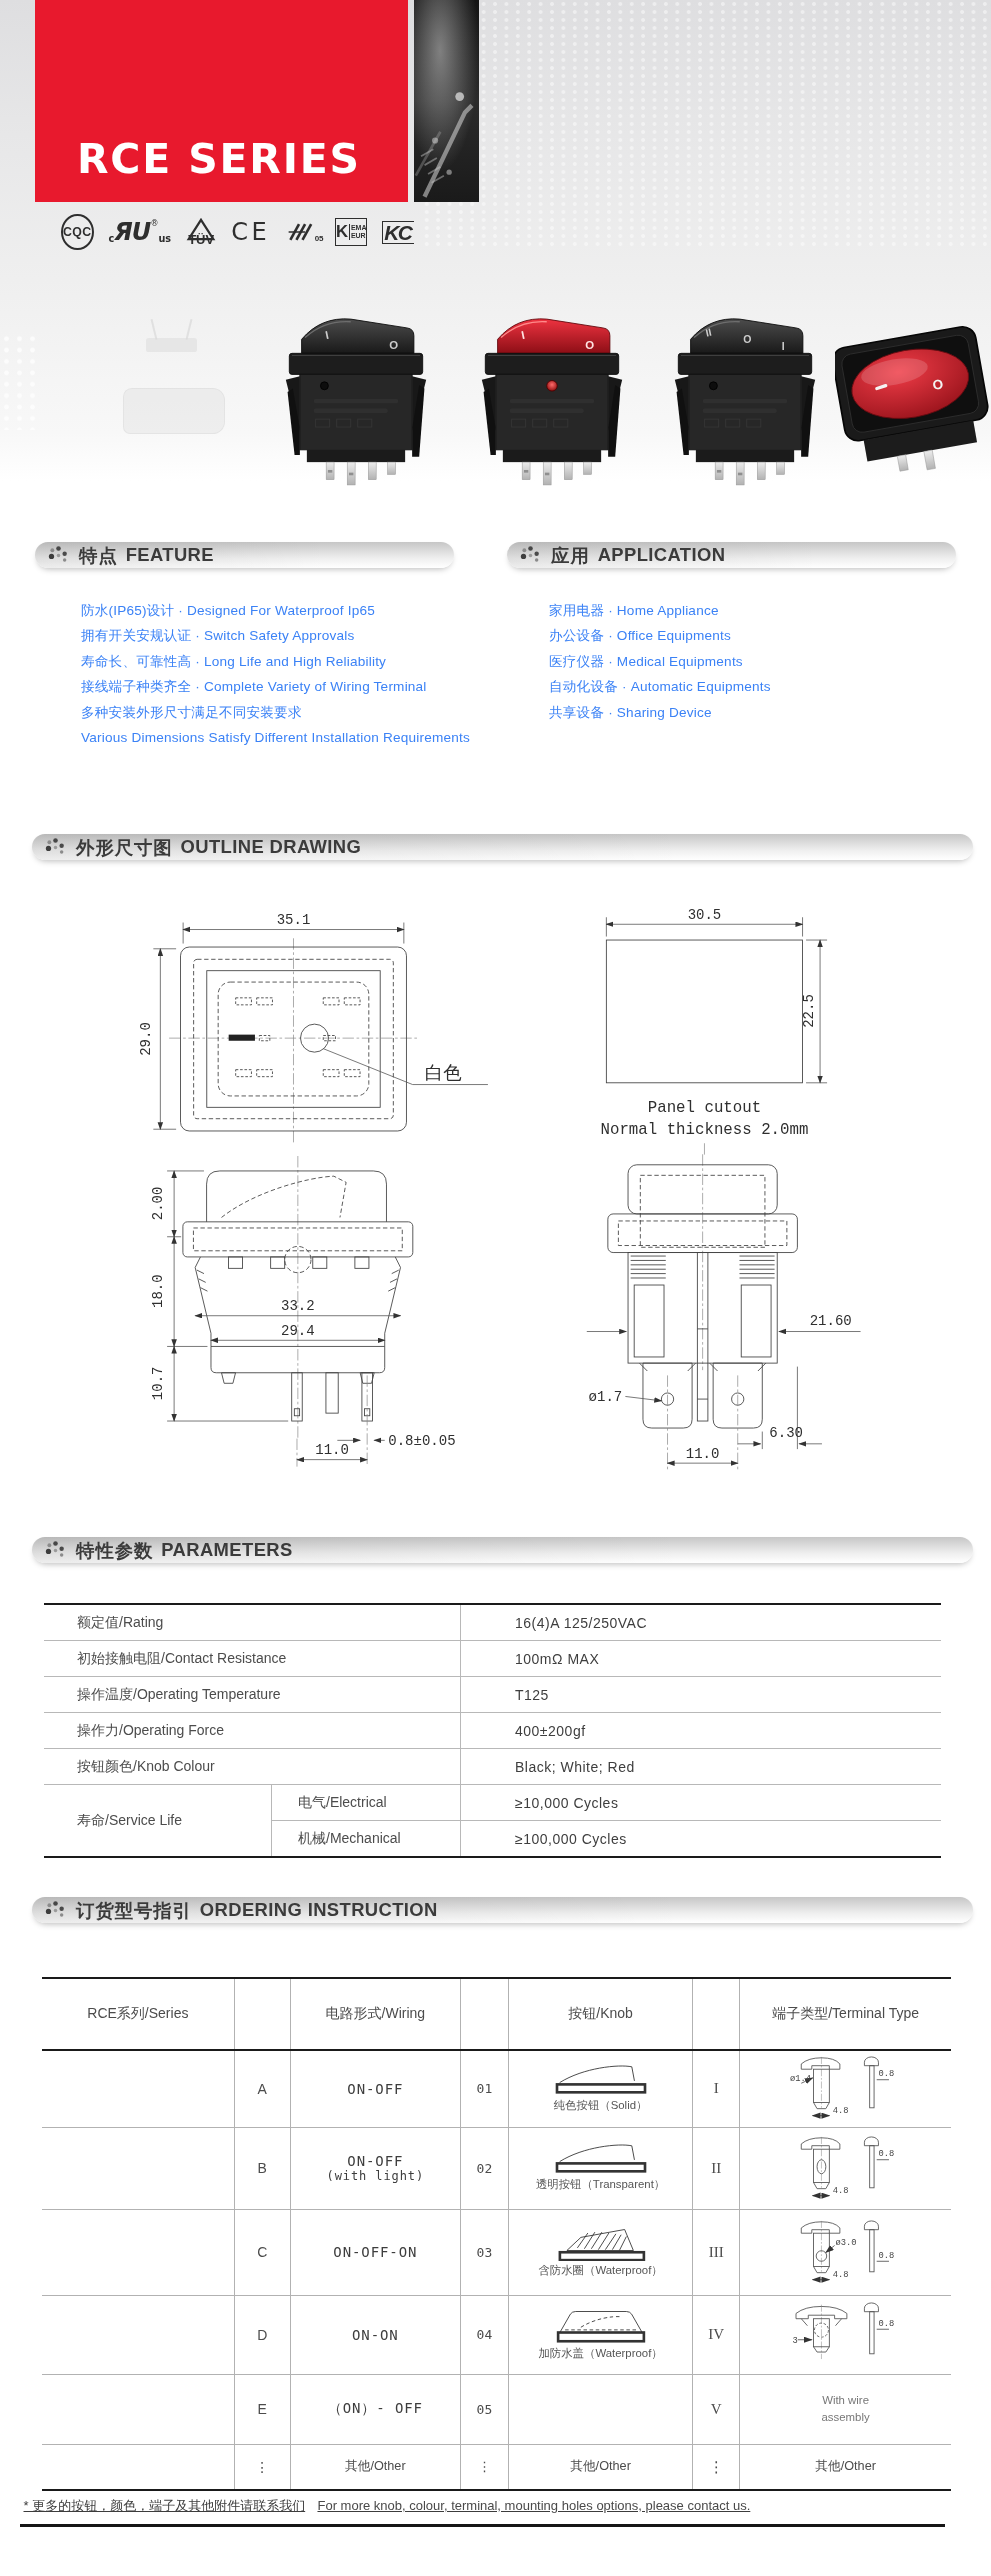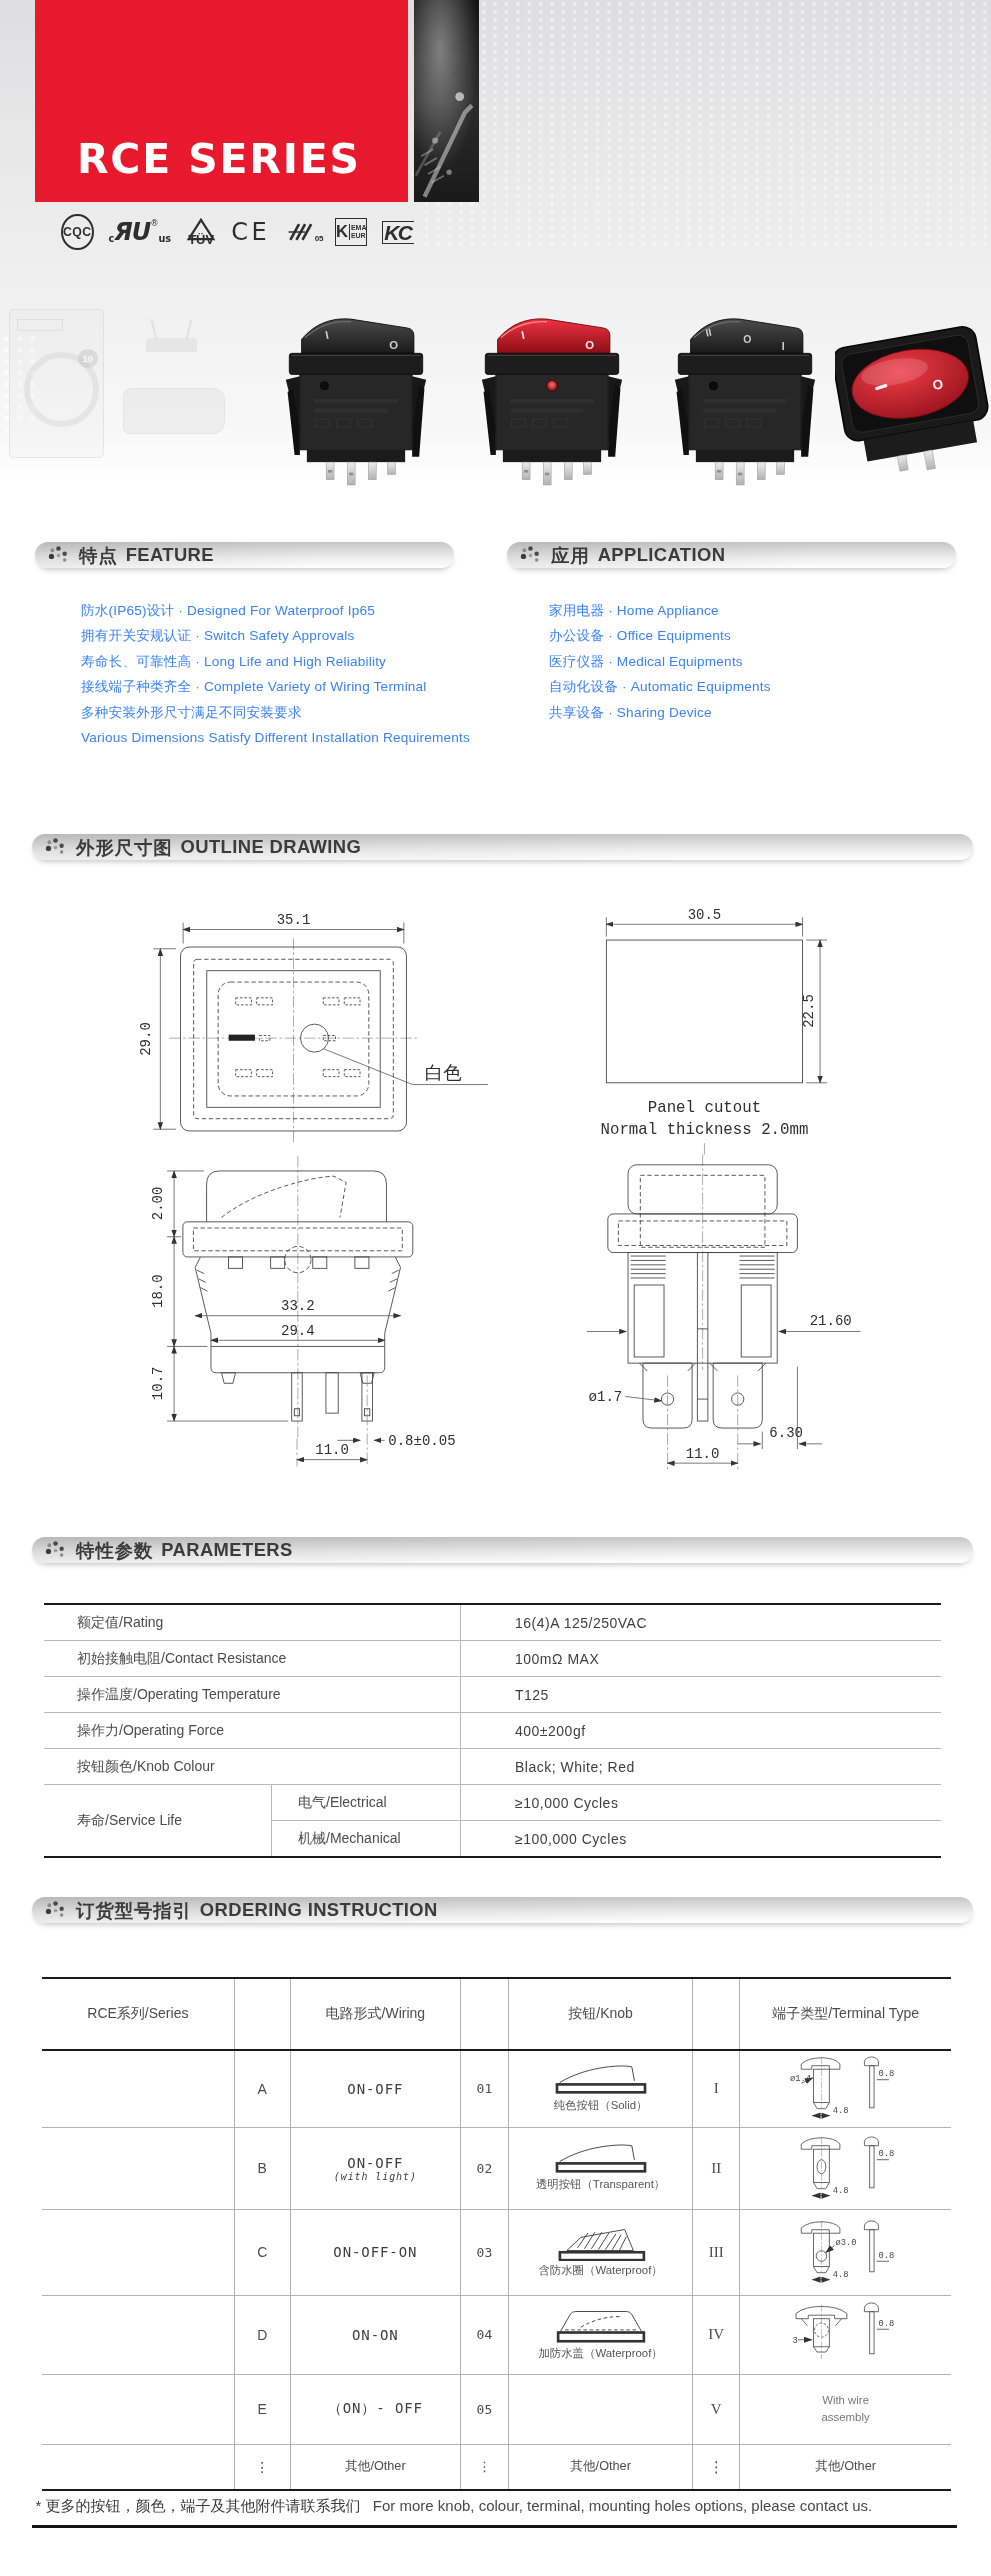--- a/index.html
+++ b/index.html
@@ -225,11 +225,6 @@
       </div>
   </div>
 
-  <div class="abs ghost ghost-wash">
-    <div class="door"></div>
-    <div class="panel"></div>
-    <div class="ghost-badge">10</div>
-  </div>
   <div class="abs ghost ghost-router">
     <div class="a1"></div>
       <div class="a2"></div>

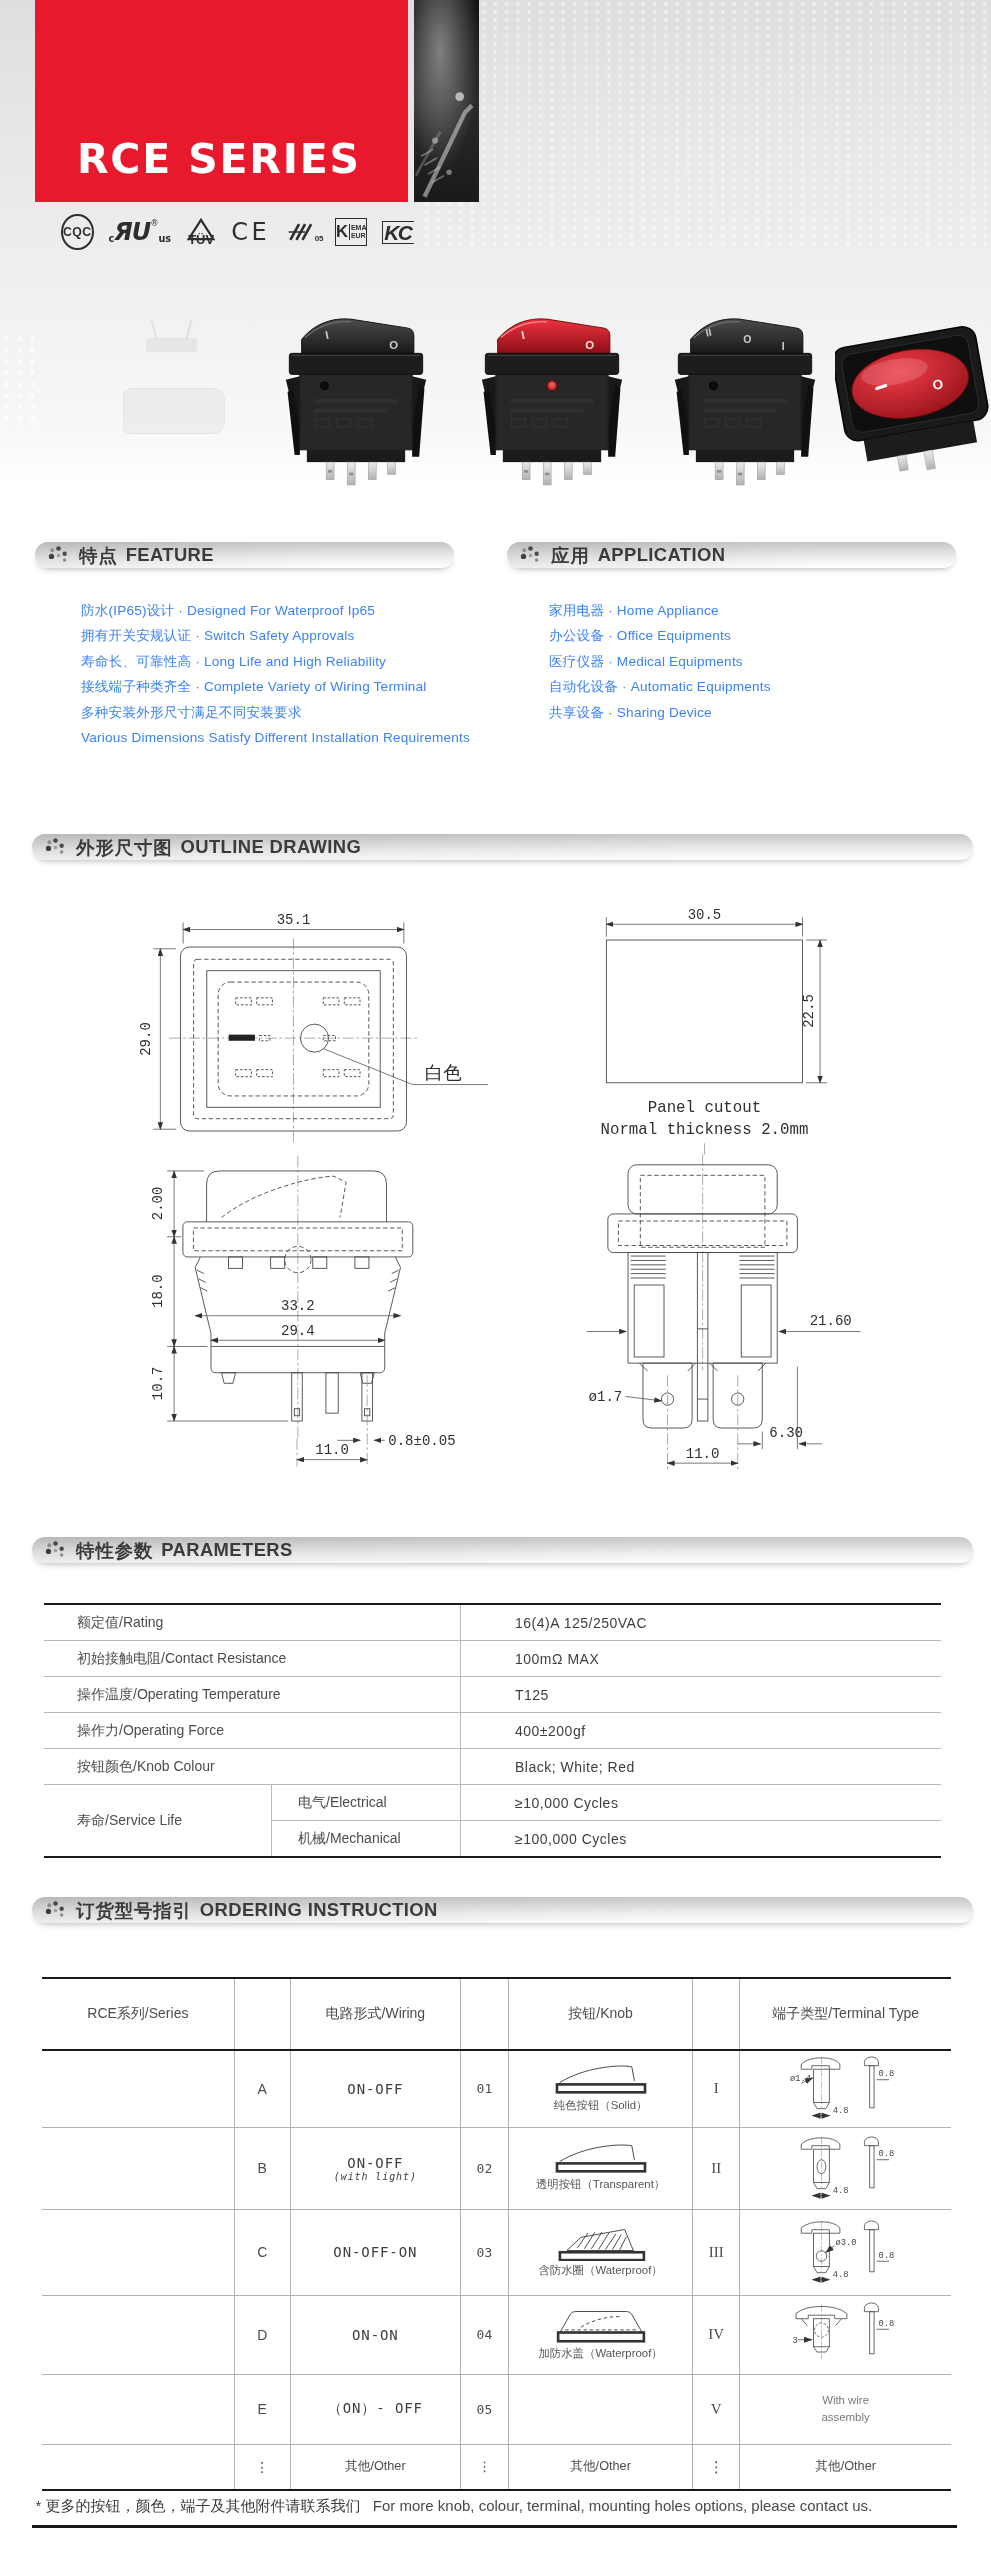--- a/index.html
+++ b/index.html
@@ -113,7 +113,7 @@
   .order .rd{height:79px;} .order .re{height:70px;} .order .rx{height:46px;}
   .order .letter{font-size:14px;}
   .order .circuit{font-family:"DejaVu Sans Mono","Liberation Mono",monospace;font-size:14px;color:#3d3d3d;letter-spacing:0.9px;margin-top:16px;}
-  .order .circuit .l2{font-size:10px;font-style:italic;}
+  .order .circuit .l2{font-size:12px;}
   .order .code{font-family:"DejaVu Sans Mono","Liberation Mono",monospace;font-size:13px;}
   .order .roman{font-family:"Liberation Serif","DejaVu Serif",serif;font-size:15px;}
   .knob-cell{display:flex;flex-direction:column;align-items:center;justify-content:center;gap:2.6px;}

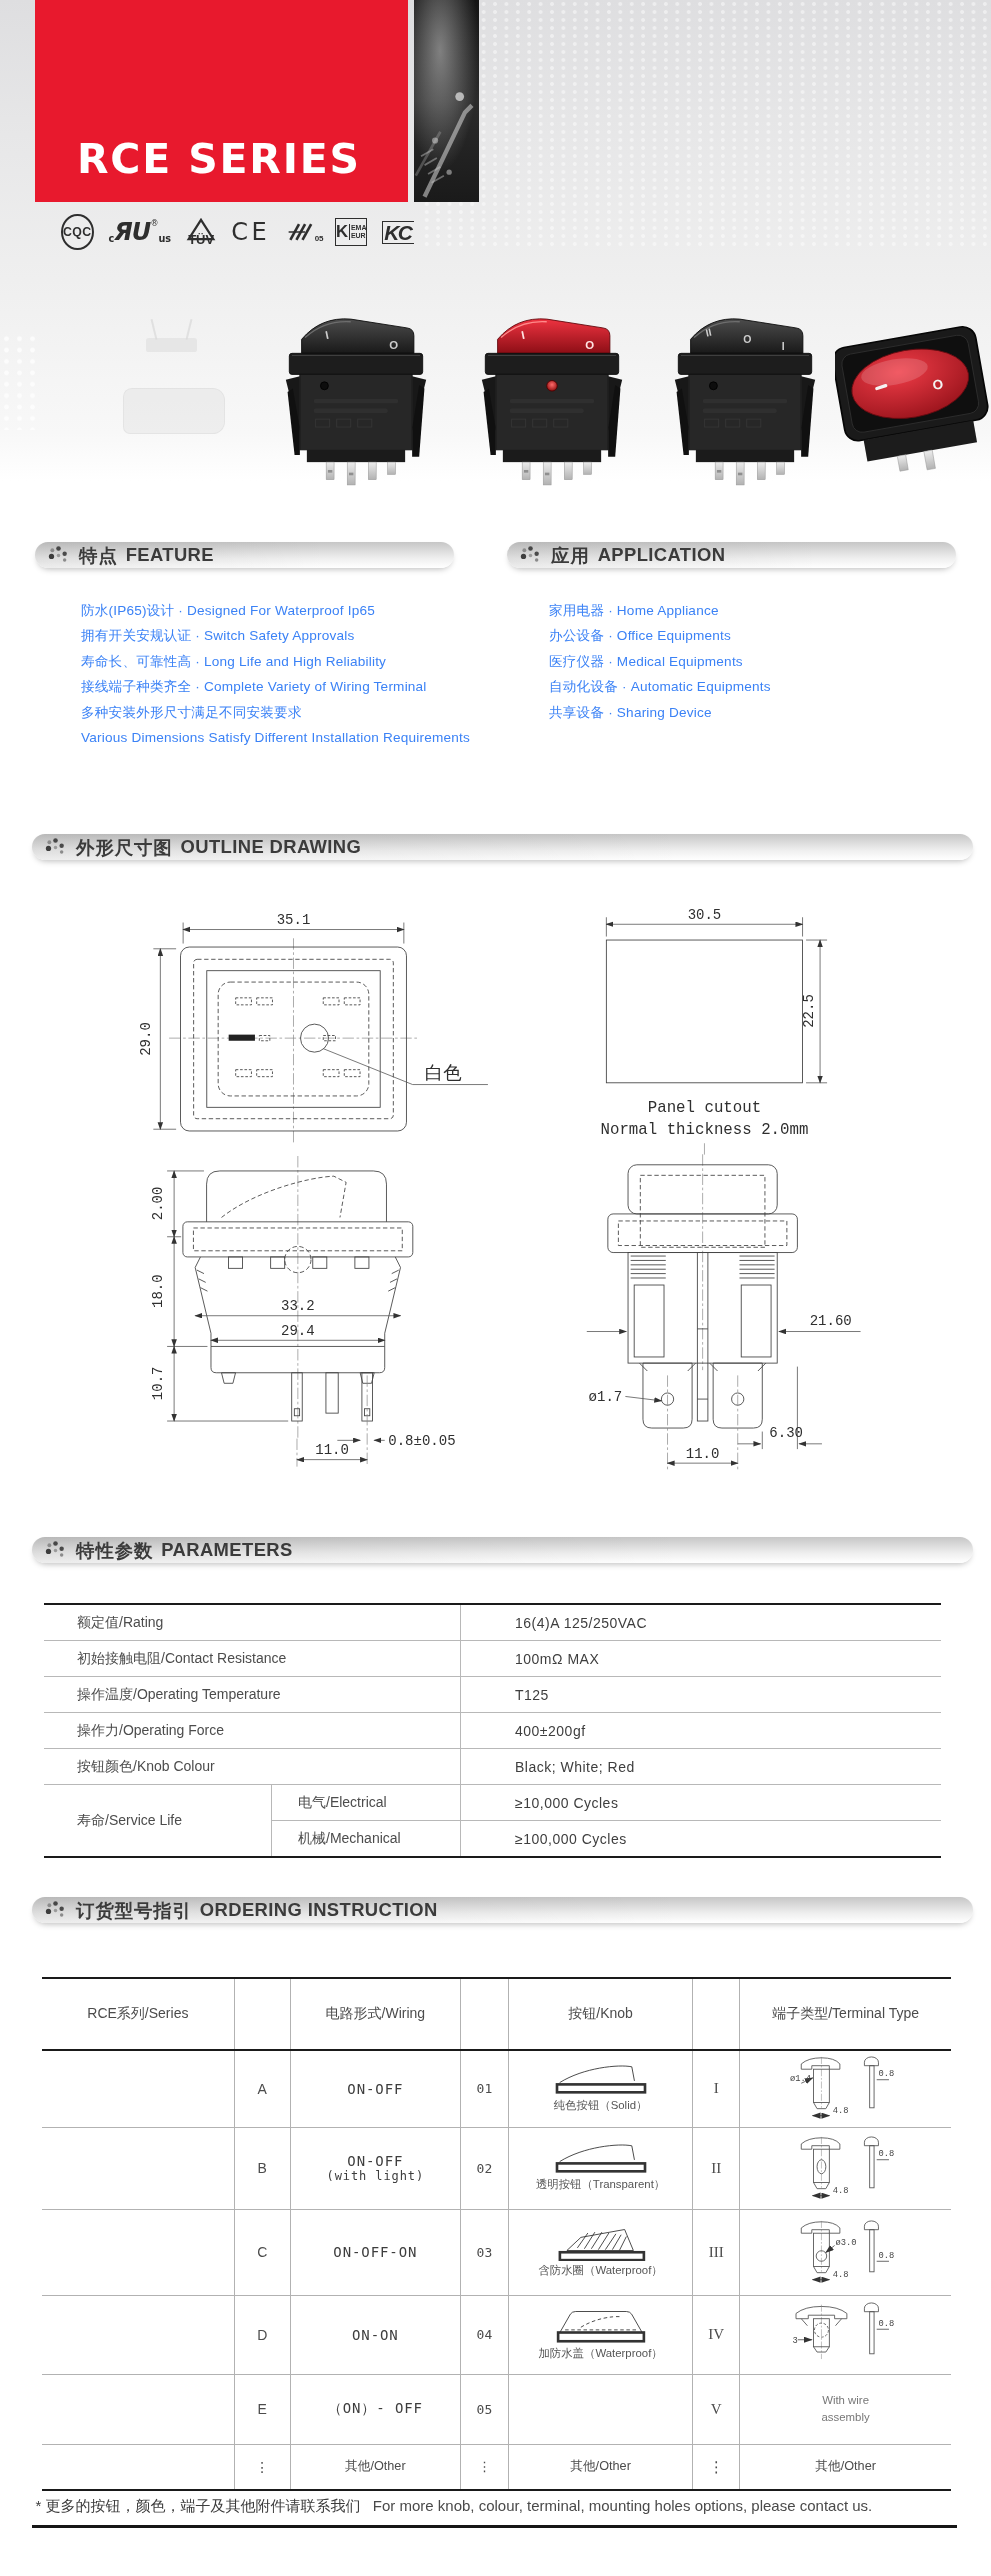--- a/index.html
+++ b/index.html
@@ -130,7 +130,7 @@
   .kdraw .dash{stroke-dasharray:4 3;}
 
   
-  .footer{left:32px;top:2495px;width:921px;border-bottom:3.5px solid #161616;padding:1.8px 0 8.8px 3.5px;font-size:15px;color:#3c3c3c;}
+  .footer{left:20px;top:2495px;width:921px;border-bottom:3.5px solid #161616;padding:1.8px 0 8.8px 3.5px;font-size:13px;color:#3c3c3c;text-decoration:underline;}
   .footer .en{margin-left:12.3px;color:#4a4a4a;}
 
   .dots-icon{flex:0 0 auto;}

